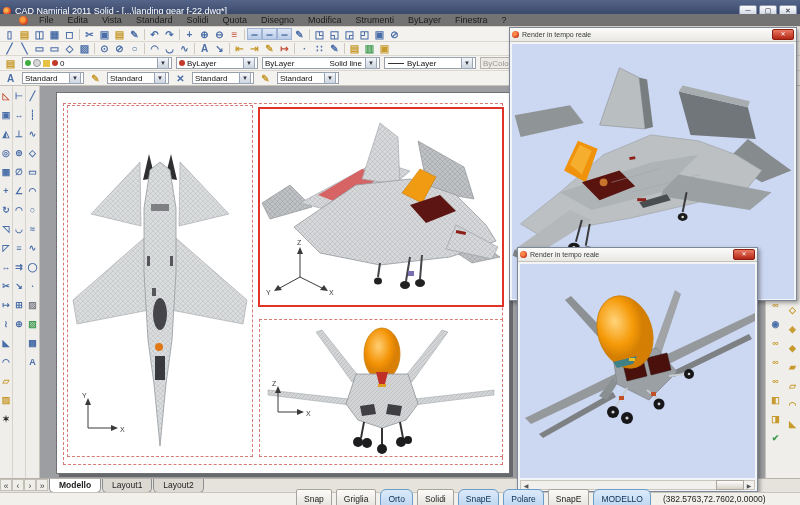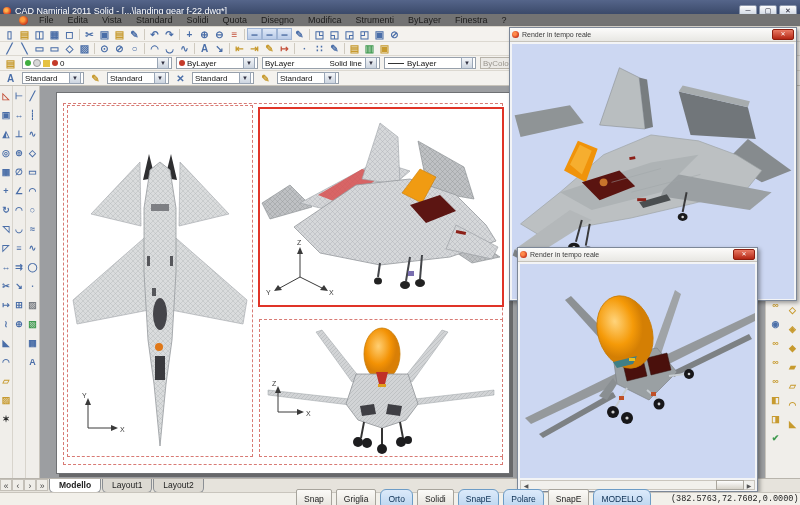--- a/index.html
+++ b/index.html
@@ -93,7 +93,7 @@
   .sbtn{height:11px;line-height:10px;padding:4px 7px;margin-left:4px;border:1px solid #a7a49c;border-radius:2px;
     background:linear-gradient(#fbfaf7,#e4e1da);color:#222;}
   .sbtn.on{background:linear-gradient(#dceafa,#b9d4ef);border-color:#6d9cc6;color:#0c2f52;border-radius:6px;}
-  #coords{margin-left:20px;color:#222;font-family:Liberation Mono, monospace;}
+  #coords{margin-left:12px;color:#222;}
   .ucsline{stroke:#3a3a3a;stroke-width:1;}
   .ucslbl{font-family:"Liberation Sans",sans-serif;font-size:7px;fill:#3a3a3a;}
 </style>

